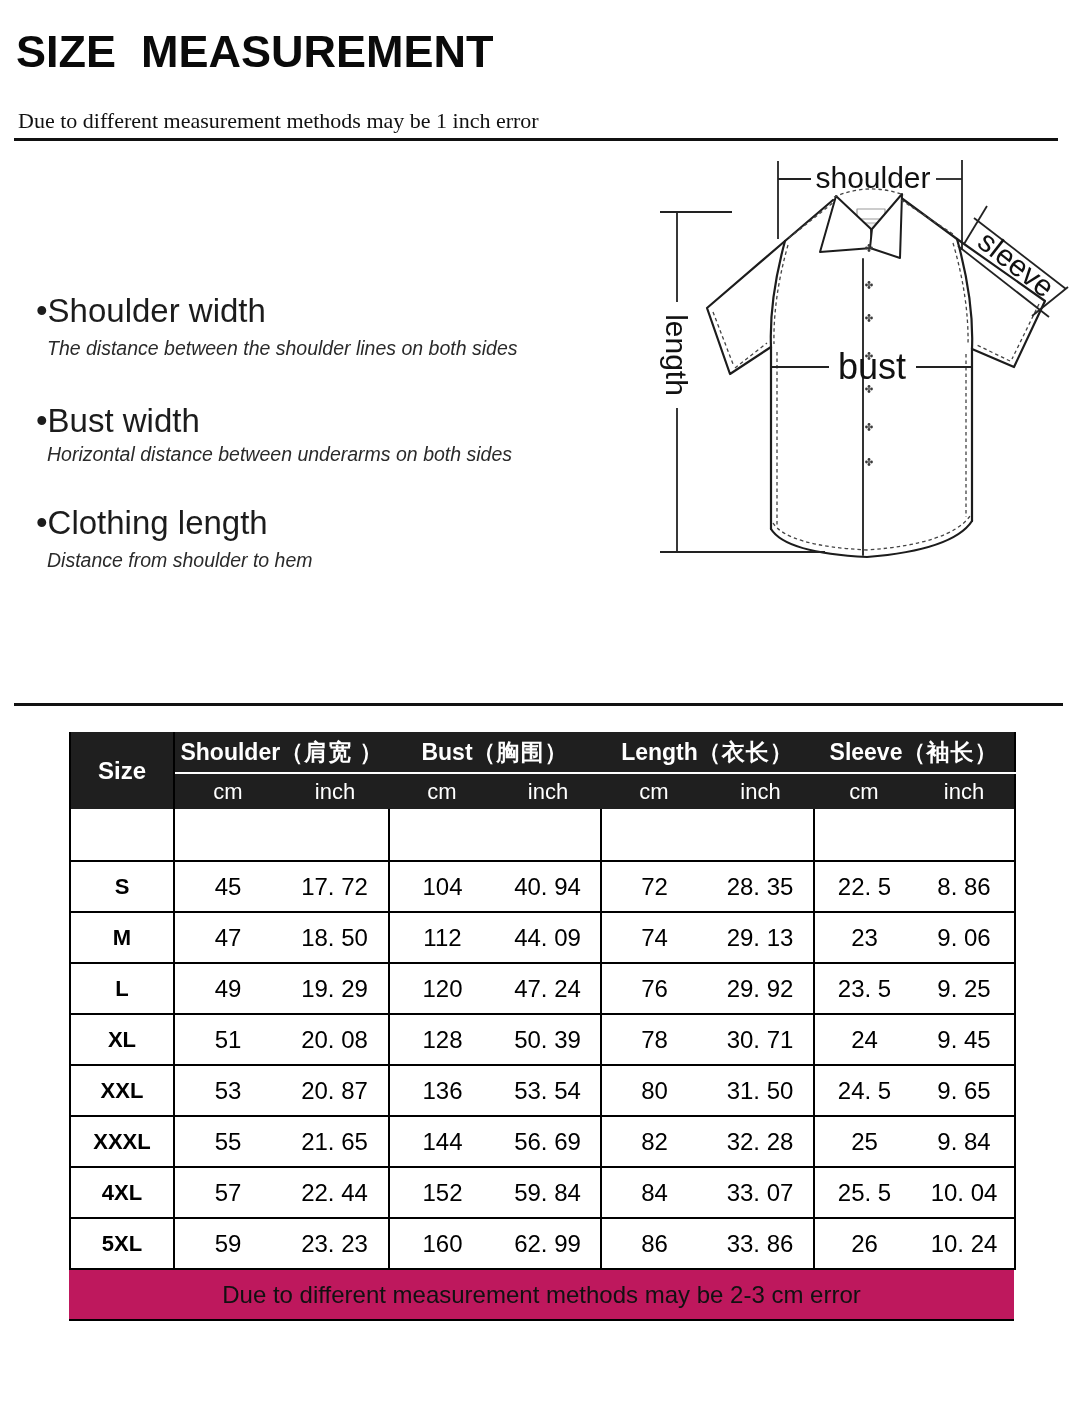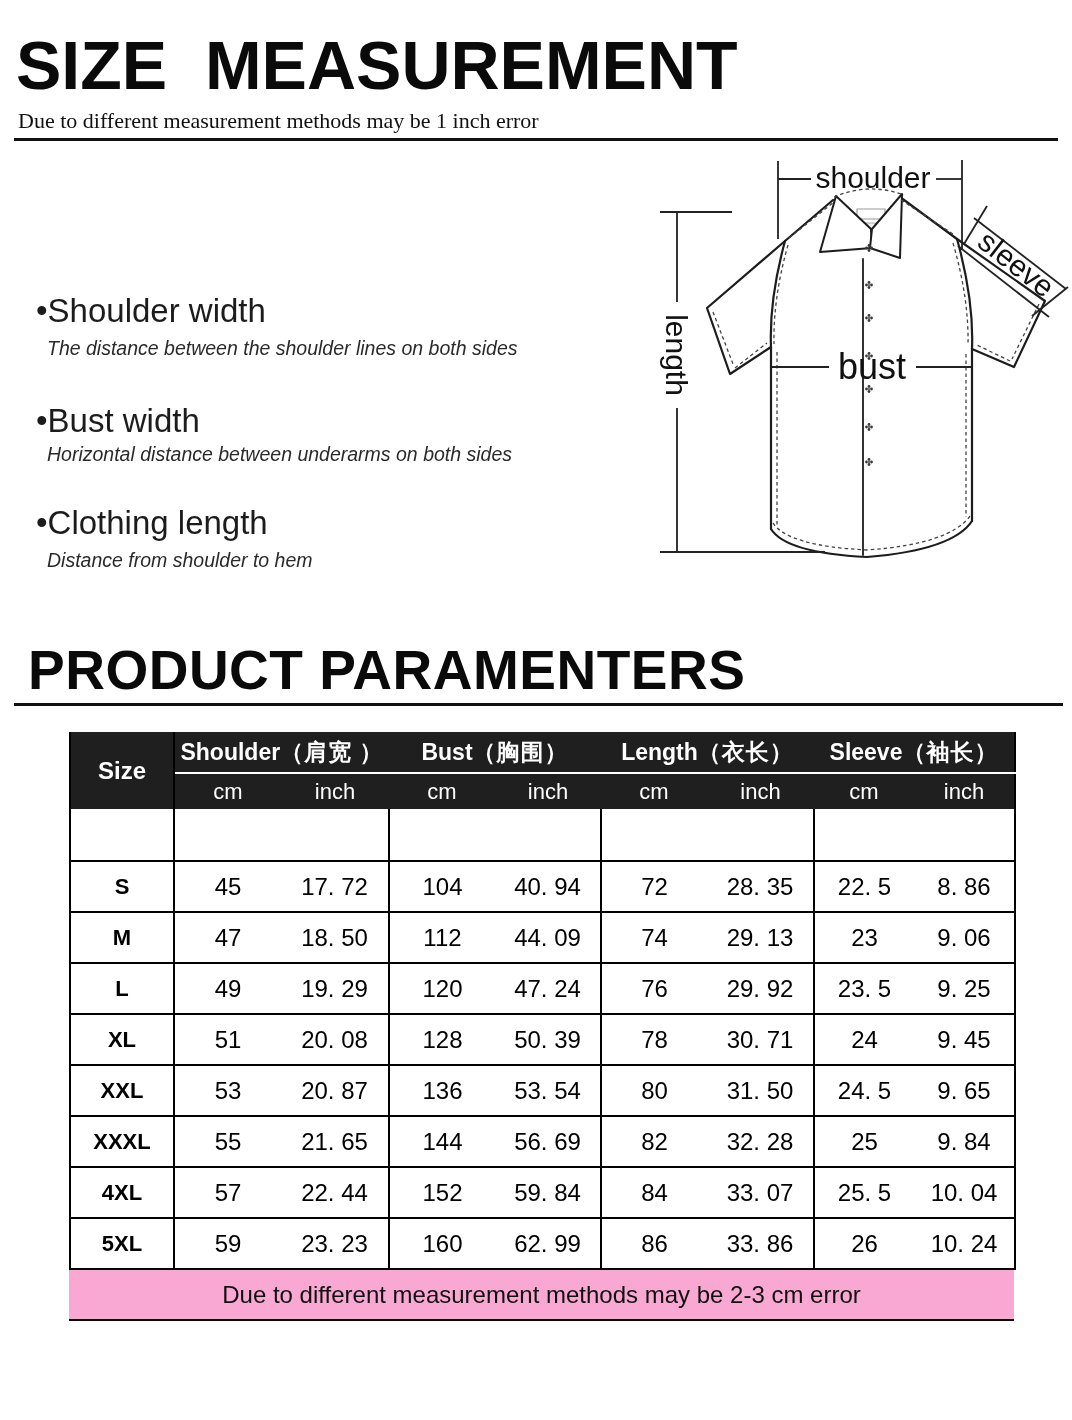--- a/index.html
+++ b/index.html
@@ -6,7 +6,7 @@
   body{width:1072px;height:1420px;position:relative;font-family:"Liberation Sans",sans-serif;color:#000;}
   .canvas{position:absolute;left:0;top:0;width:1072px;height:1420px;background:#fff;overflow:hidden;}
 
-  .page-title{position:absolute;left:16px;top:26px;font-size:68px;font-weight:bold;letter-spacing:0px;color:#0a0a0a;white-space:pre;}
+  .page-title{position:absolute;left:16px;top:26px;font-size:45px;font-weight:bold;letter-spacing:0px;color:#0a0a0a;white-space:pre;}
   .page-subtitle{position:absolute;left:18px;top:108px;font-family:"Liberation Serif",serif;font-size:22px;color:#111;}
   .hr{position:absolute;background:#111;height:3px;}
   .hr1{left:14px;top:138px;width:1044px;}

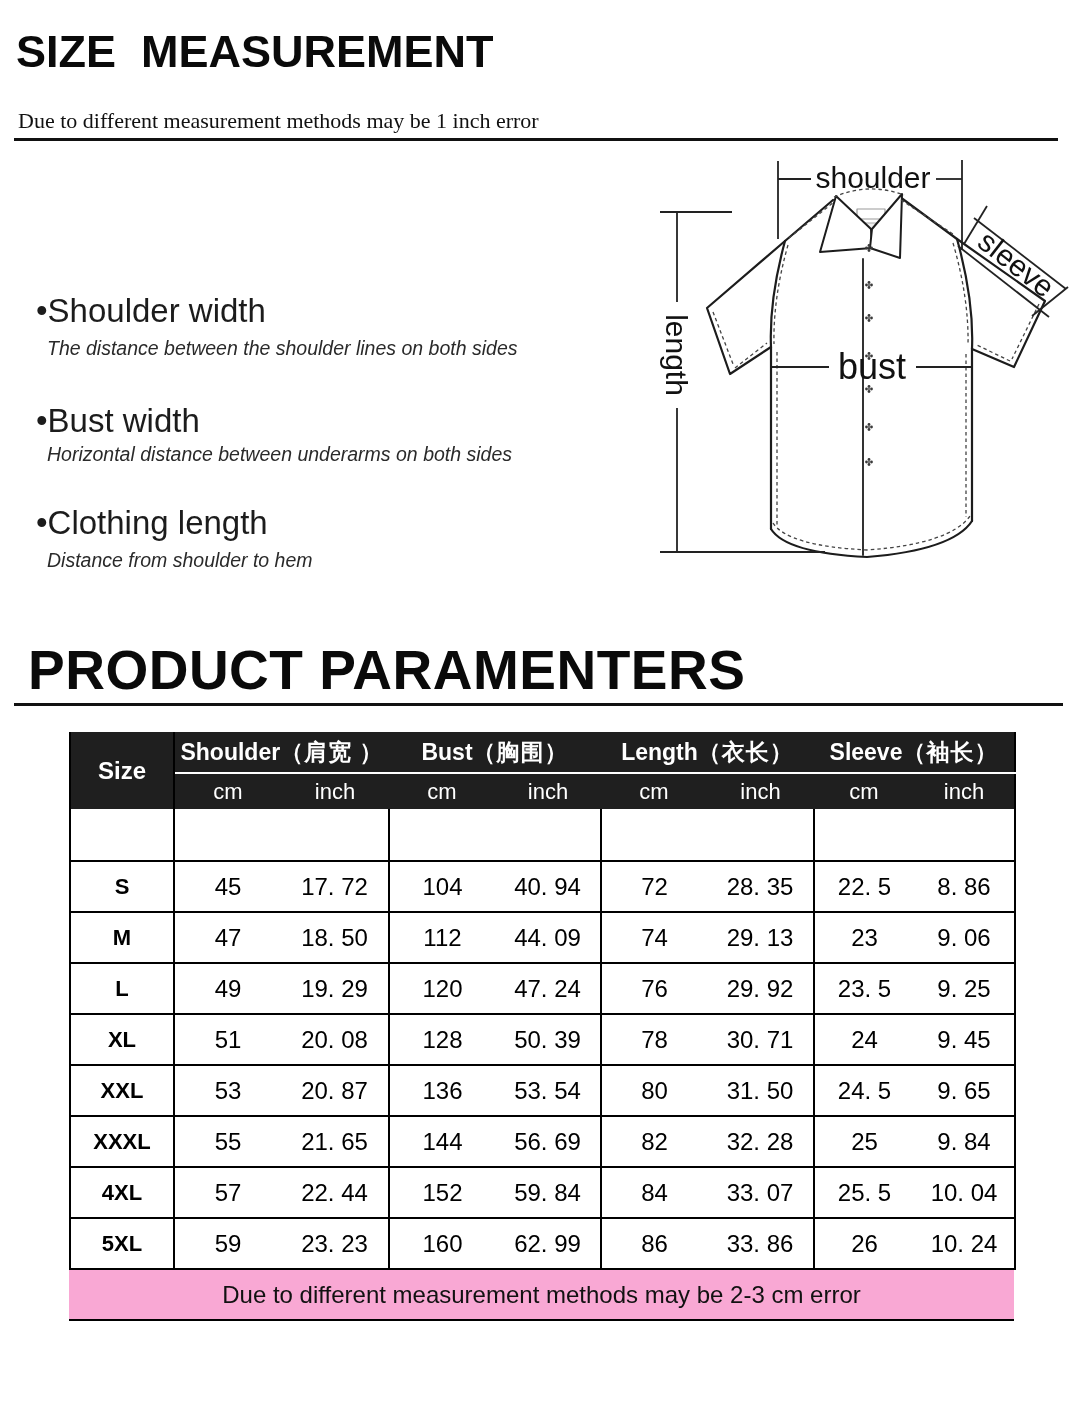--- a/index.html
+++ b/index.html
@@ -134,7 +134,6 @@
     <text class="diag-label" transform="translate(390,132) rotate(38)" font-size="30" text-anchor="middle">sleeve</text>
   </svg>
 
-  <div class="pp-heading">PRODUCT PARAMENTERS</div>
   <div class="hr hr2"></div>
 
   <div class="table-wrap">

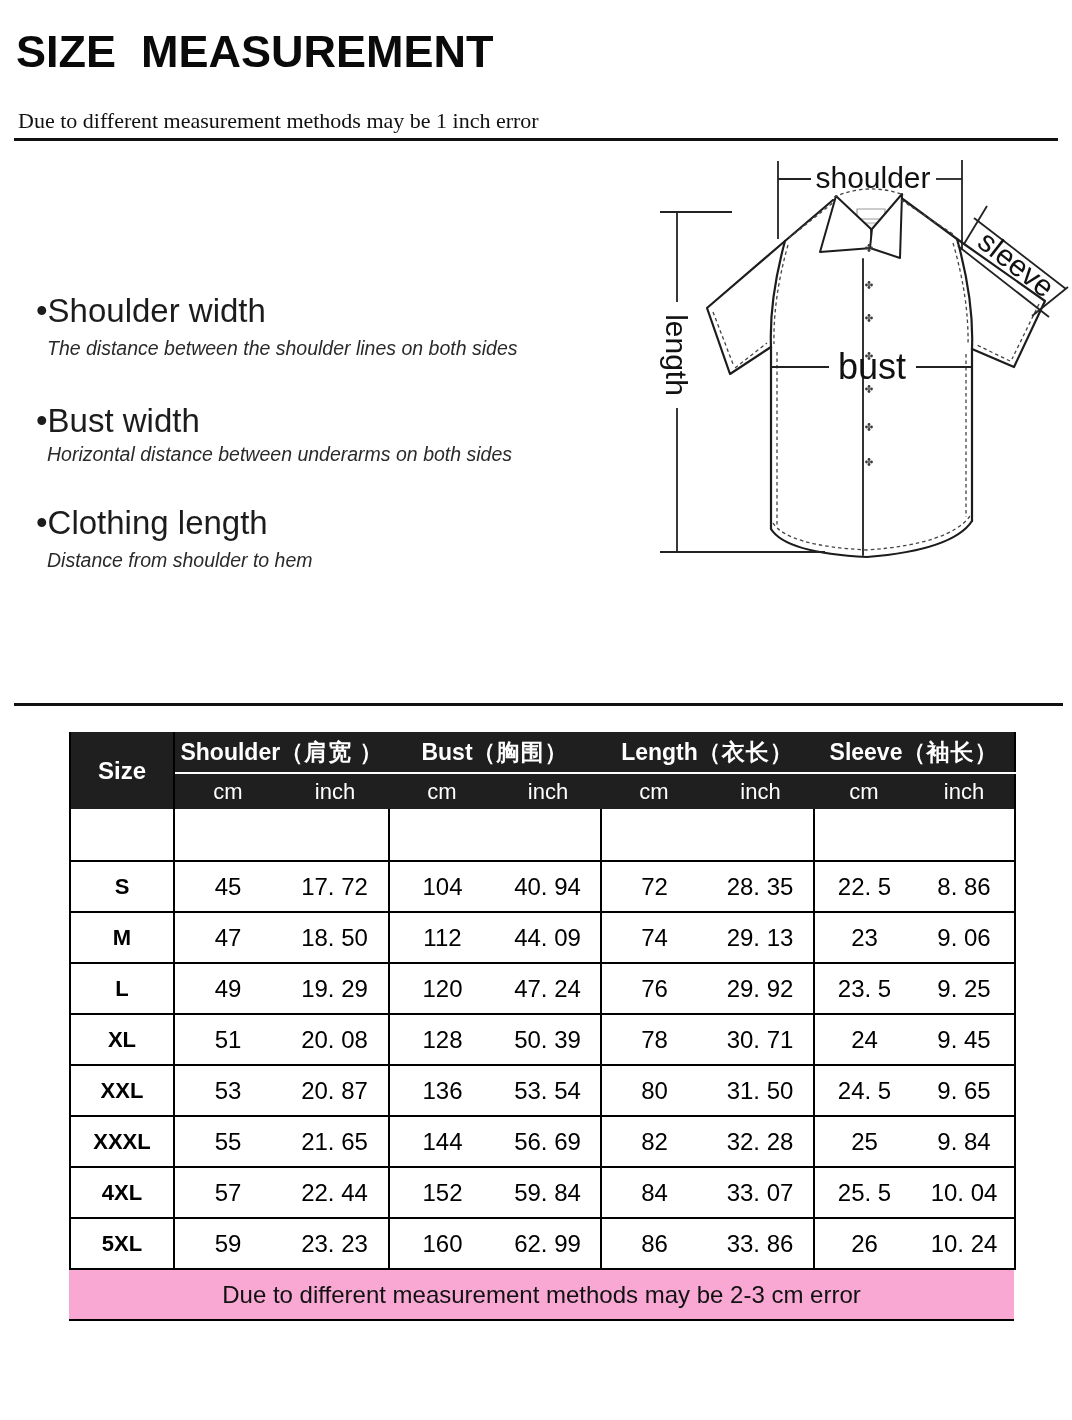--- a/index.html
+++ b/index.html
@@ -34,7 +34,7 @@
   .size-table td.c-size{font-weight:bold;font-size:22px;}
   .size-table td.vr, .size-table th.vr{border-right:2px solid #000;}
   .tfoot-note{width:945px;height:49px;line-height:49px;border-bottom:2.5px solid #000;
-    text-align:center;font-size:24px;color:#111;background:#f9a8d4;}
+    text-align:center;font-size:24px;color:#111;background:#be185d;}
   .zh{letter-spacing:1px;}
 </style>
 </head>

